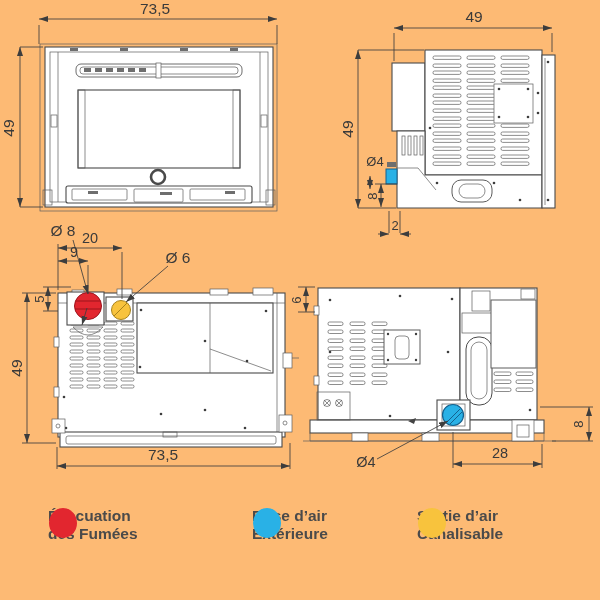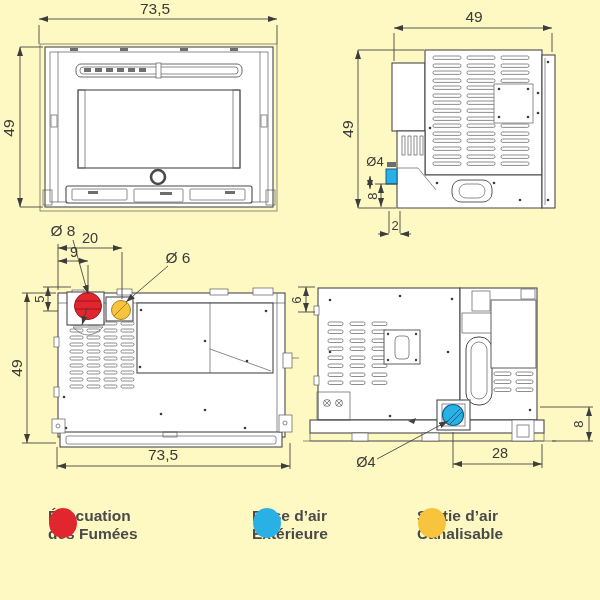--- a/index.html
+++ b/index.html
@@ -3,7 +3,7 @@
 <meta charset="utf-8">
 <style>
   html,body { margin:0; padding:0; background:#fff; }
-  .stage { position:relative; width:600px; height:600px; background:#fef9c3; overflow:hidden;
+  .stage { position:relative; width:600px; height:600px; background:#fdba74; overflow:hidden;
            font-family:"Liberation Sans", sans-serif; }
   svg { position:absolute; top:0; left:0; }
   svg text { font-family:"Liberation Sans", sans-serif; }

